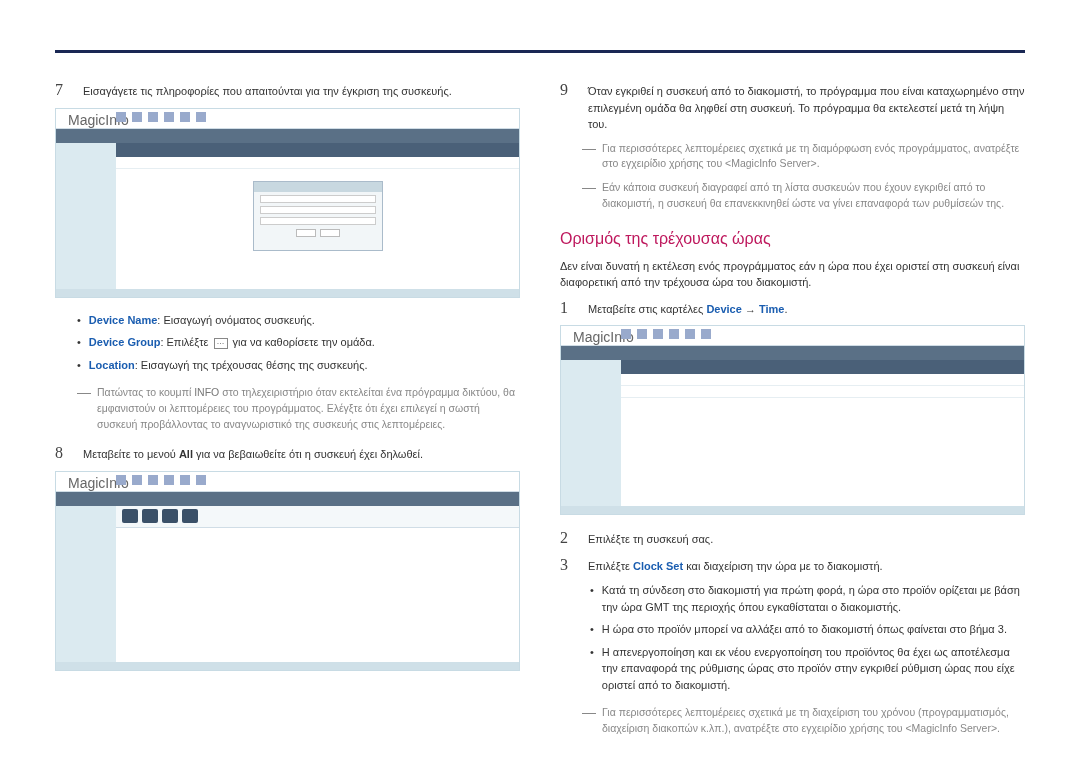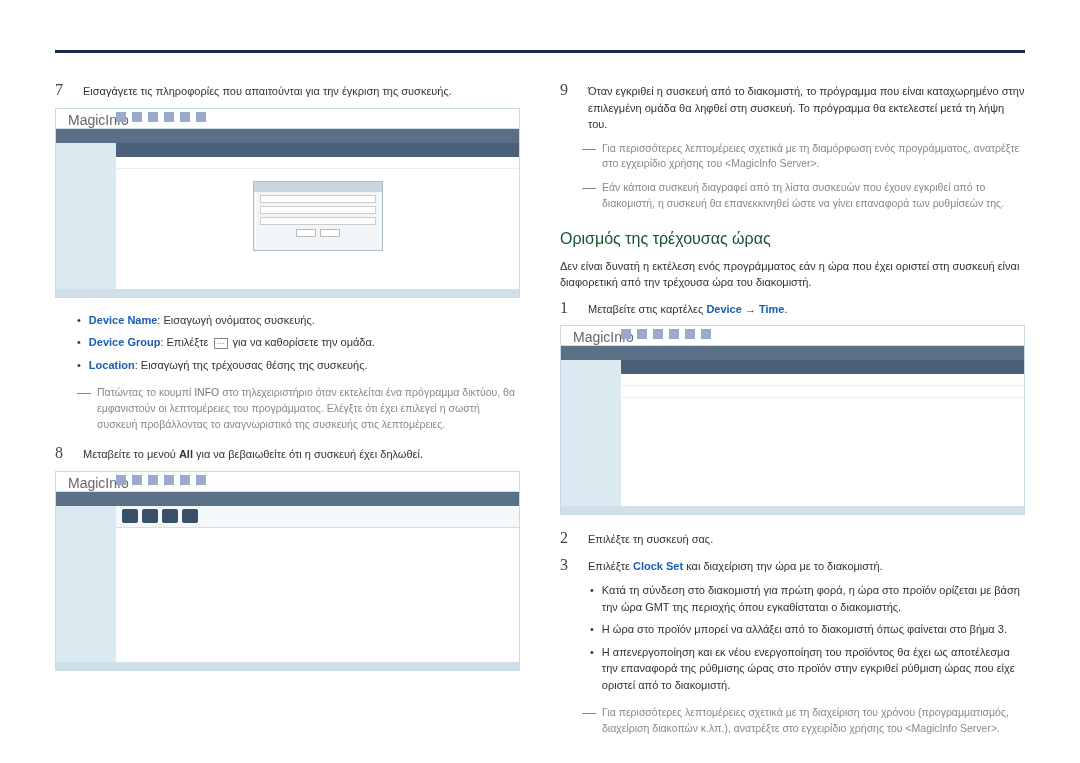--- a/index.html
+++ b/index.html
@@ -71,7 +71,7 @@
   .select-box::after { content: "…"; position: absolute; top: -3px; left: 2px; font-size: 8px; }
   .section-heading {
     font-size: 16px;
-    color: #14532d;
+    color: #be185d;
     margin: 18px 0 10px 0;
     font-weight: normal;
   }

